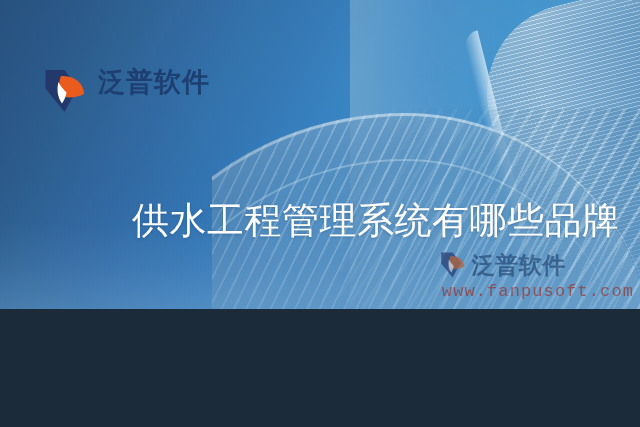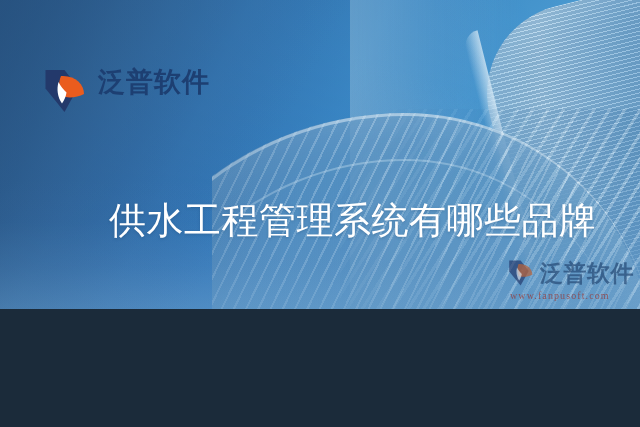--- a/index.html
+++ b/index.html
@@ -230,7 +230,7 @@
   
   .headline {
     position: absolute;
-    left: 109px;
+    left: 132px;
     top: 199px;
     font-family: "Liberation Serif", "DejaVu Serif", serif;
     font-size: 37px;

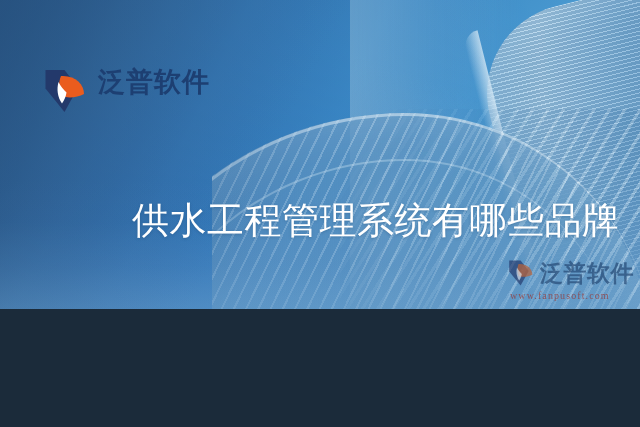--- a/index.html
+++ b/index.html
@@ -270,8 +270,8 @@
   .wm-url {
     margin-top: 2px;
     margin-left: 2px;
-    font-family: Liberation Serif, serif;
-    font-size: 10px;
+    font-family: Liberation Mono, monospace;
+    font-size: 17px;
     letter-spacing: 1.1px;
     color: rgba(156,46,38,0.78);
     white-space: nowrap;

